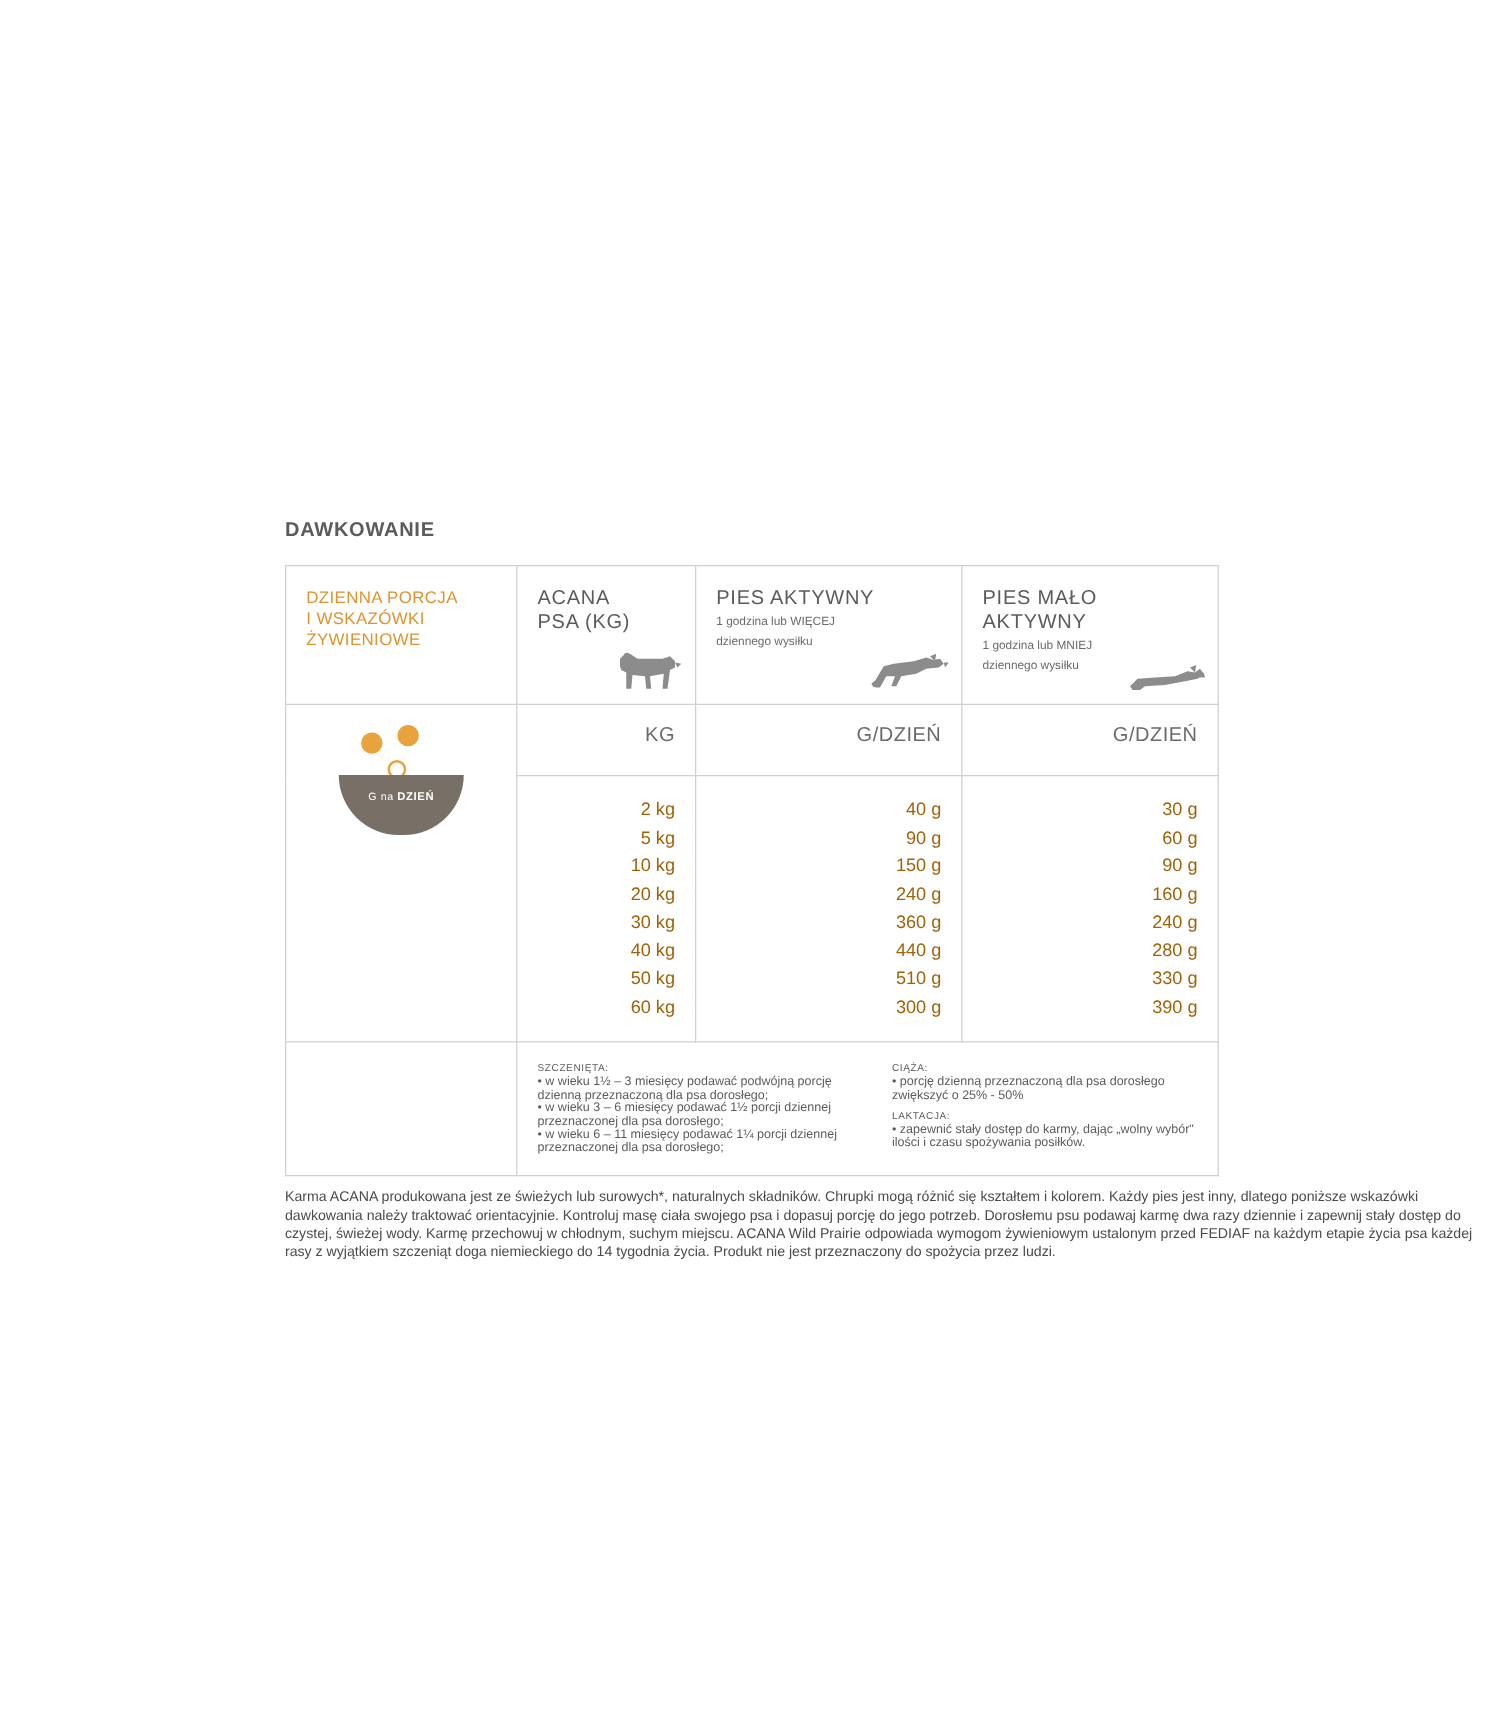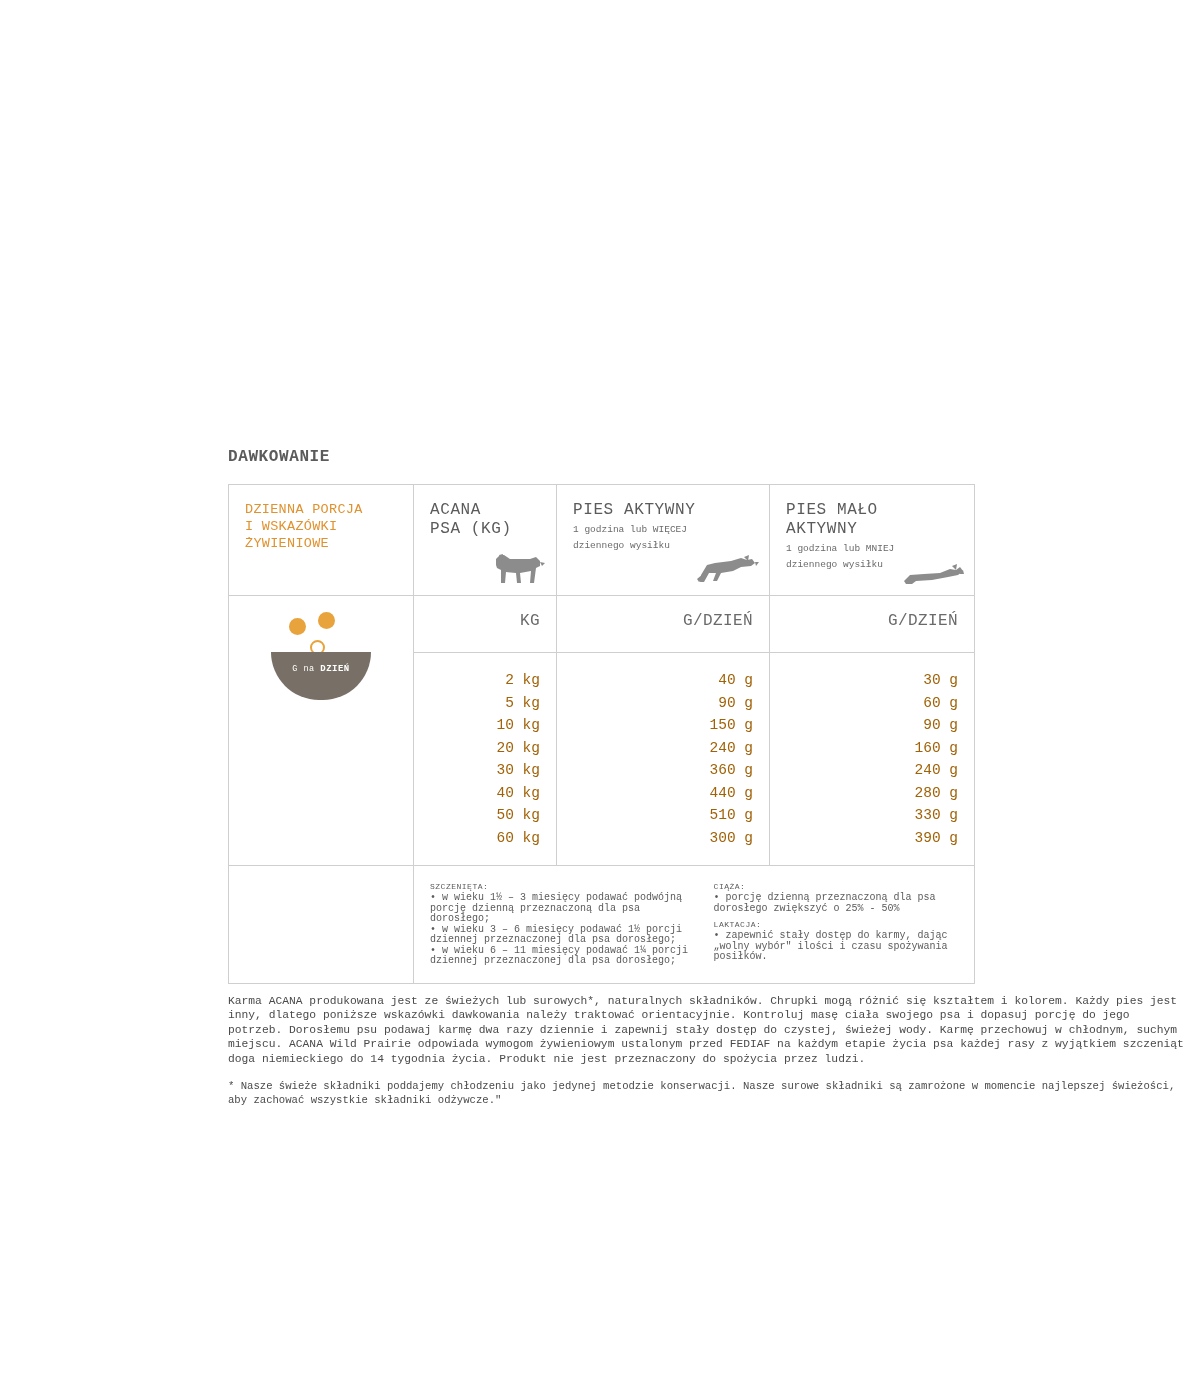--- a/index.html
+++ b/index.html
@@ -18,9 +18,8 @@
   .page {
     position: absolute;
     left: 228px;
-    top: 448px;
+    top: 416px;
     width: 746px;
-    font-family: Liberation Mono, monospace;
   }
   .section-title {
     font-size: 16px;

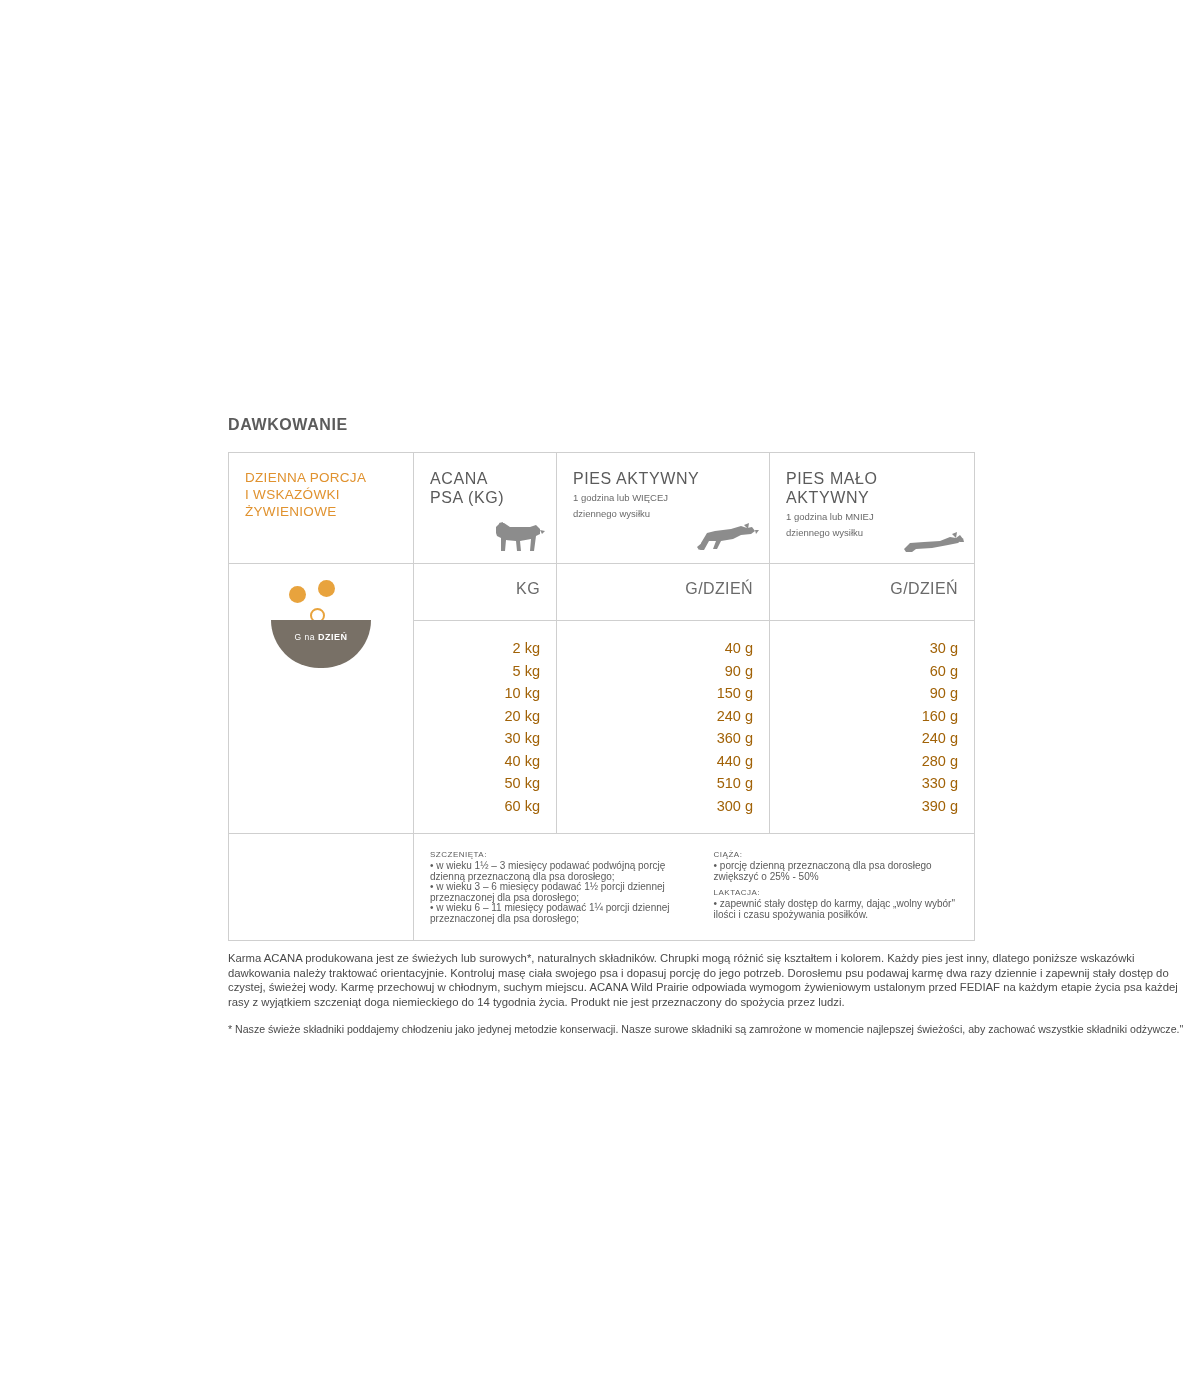--- a/index.html
+++ b/index.html
@@ -314,7 +314,6 @@
   <div class="body-copy">
     <p>Karma ACANA produkowana jest ze świeżych lub surowych*, naturalnych składników. Chrupki mogą różnić się kształtem i kolorem. Każdy pies jest inny, dlatego poniższe wskazówki dawkowania należy traktować orientacyjnie. Kontroluj masę ciała swojego psa i dopasuj porcję do jego potrzeb. Dorosłemu psu podawaj karmę dwa razy dziennie i zapewnij stały dostęp do czystej, świeżej wody. Karmę przechowuj w chłodnym, suchym miejscu. ACANA Wild Prairie odpowiada wymogom żywieniowym ustalonym przed FEDIAF na każdym etapie życia psa każdej rasy z wyjątkiem szczeniąt doga niemieckiego do 14 tygodnia życia. Produkt nie jest przeznaczony do spożycia przez ludzi.</p>
   </div>
-  <div class="footnote">* Nasze świeże składniki poddajemy chłodzeniu jako jedynej metodzie konserwacji. Nasze surowe składniki są zamrożone w momencie najlepszej świeżości, aby zachować wszystkie składniki odżywcze."</div>
 
 </div>
 

